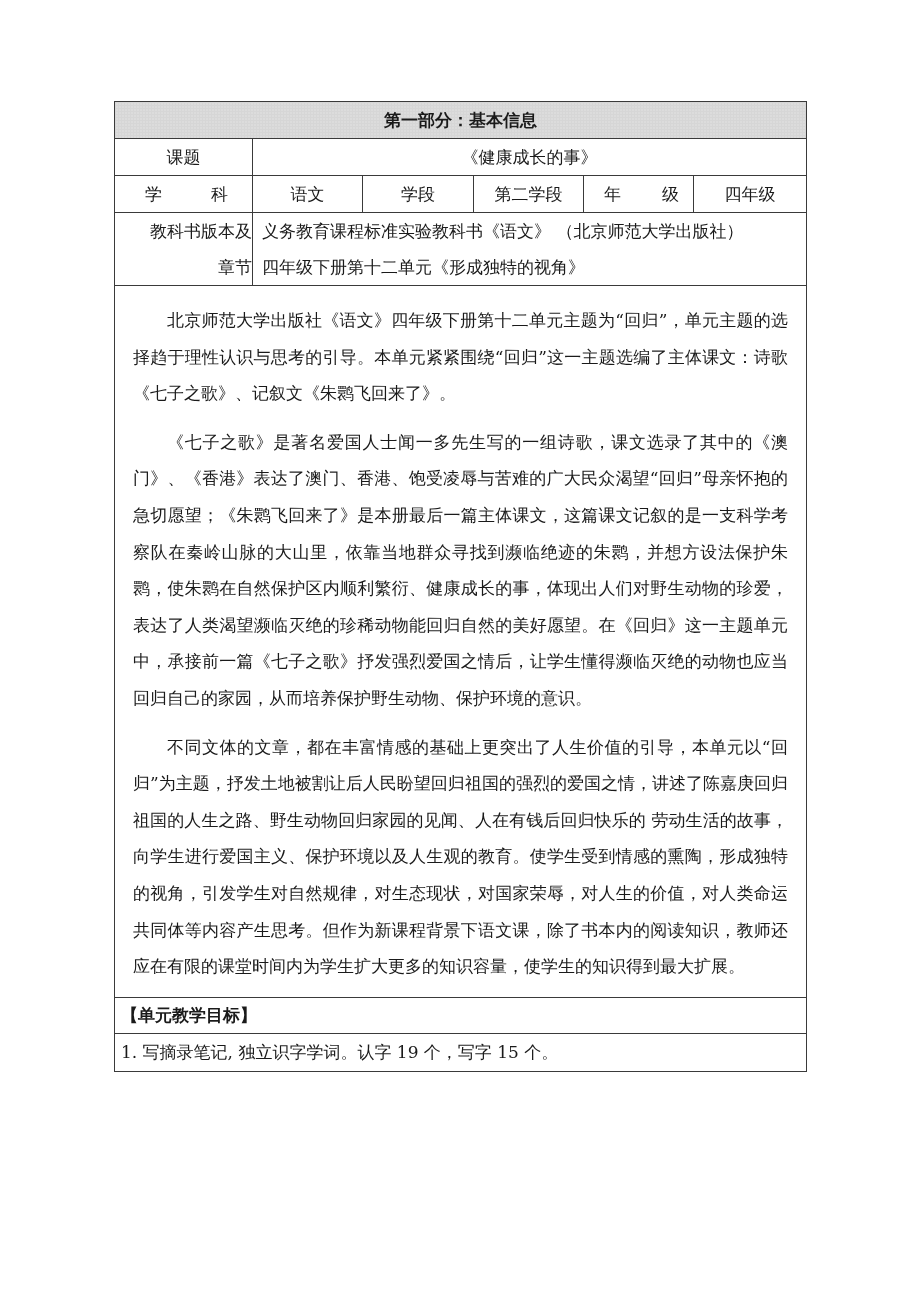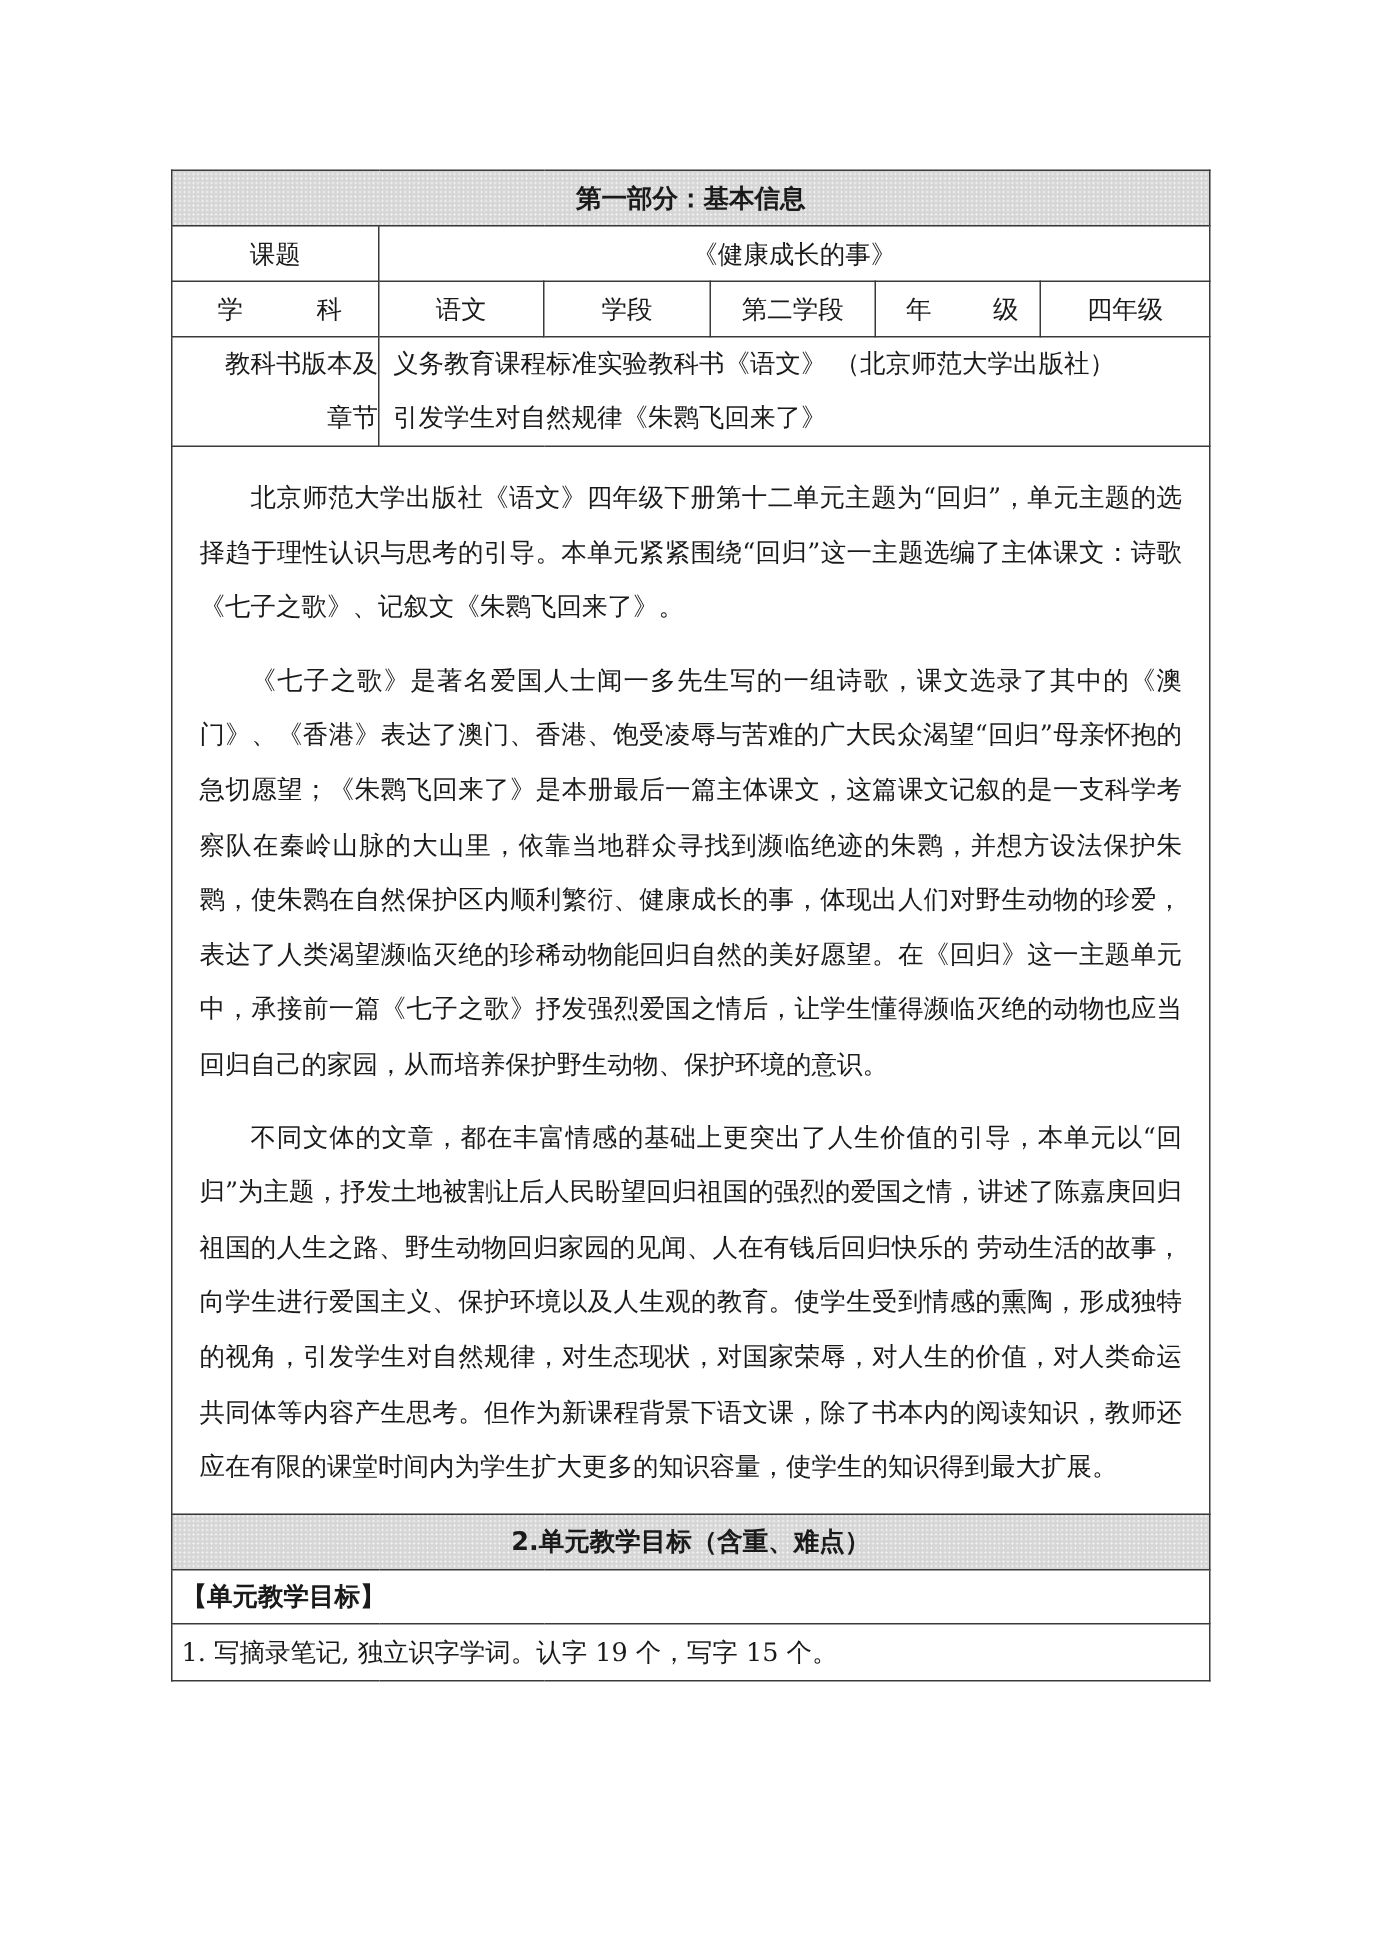--- a/index.html
+++ b/index.html
@@ -4,7 +4,7 @@
 <style>
   html, body { margin: 0; padding: 0; background: #ffffff; }
   body { width: 920px; height: 1302px; position: relative; font-family: "DejaVu Serif", "Liberation Serif", serif; color: #1a1a1a; }
-  .page { position: absolute; left: 114px; top: 113px; width: 692px; }
+  .page { position: absolute; left: 114px; top: 101px; width: 692px; }
   table.doc { border-collapse: collapse; width: 692px; table-layout: fixed; }
   table.doc td { border: 1px solid #3a3a3a; padding: 0; font-size: 17px; vertical-align: middle; }
   .shade {

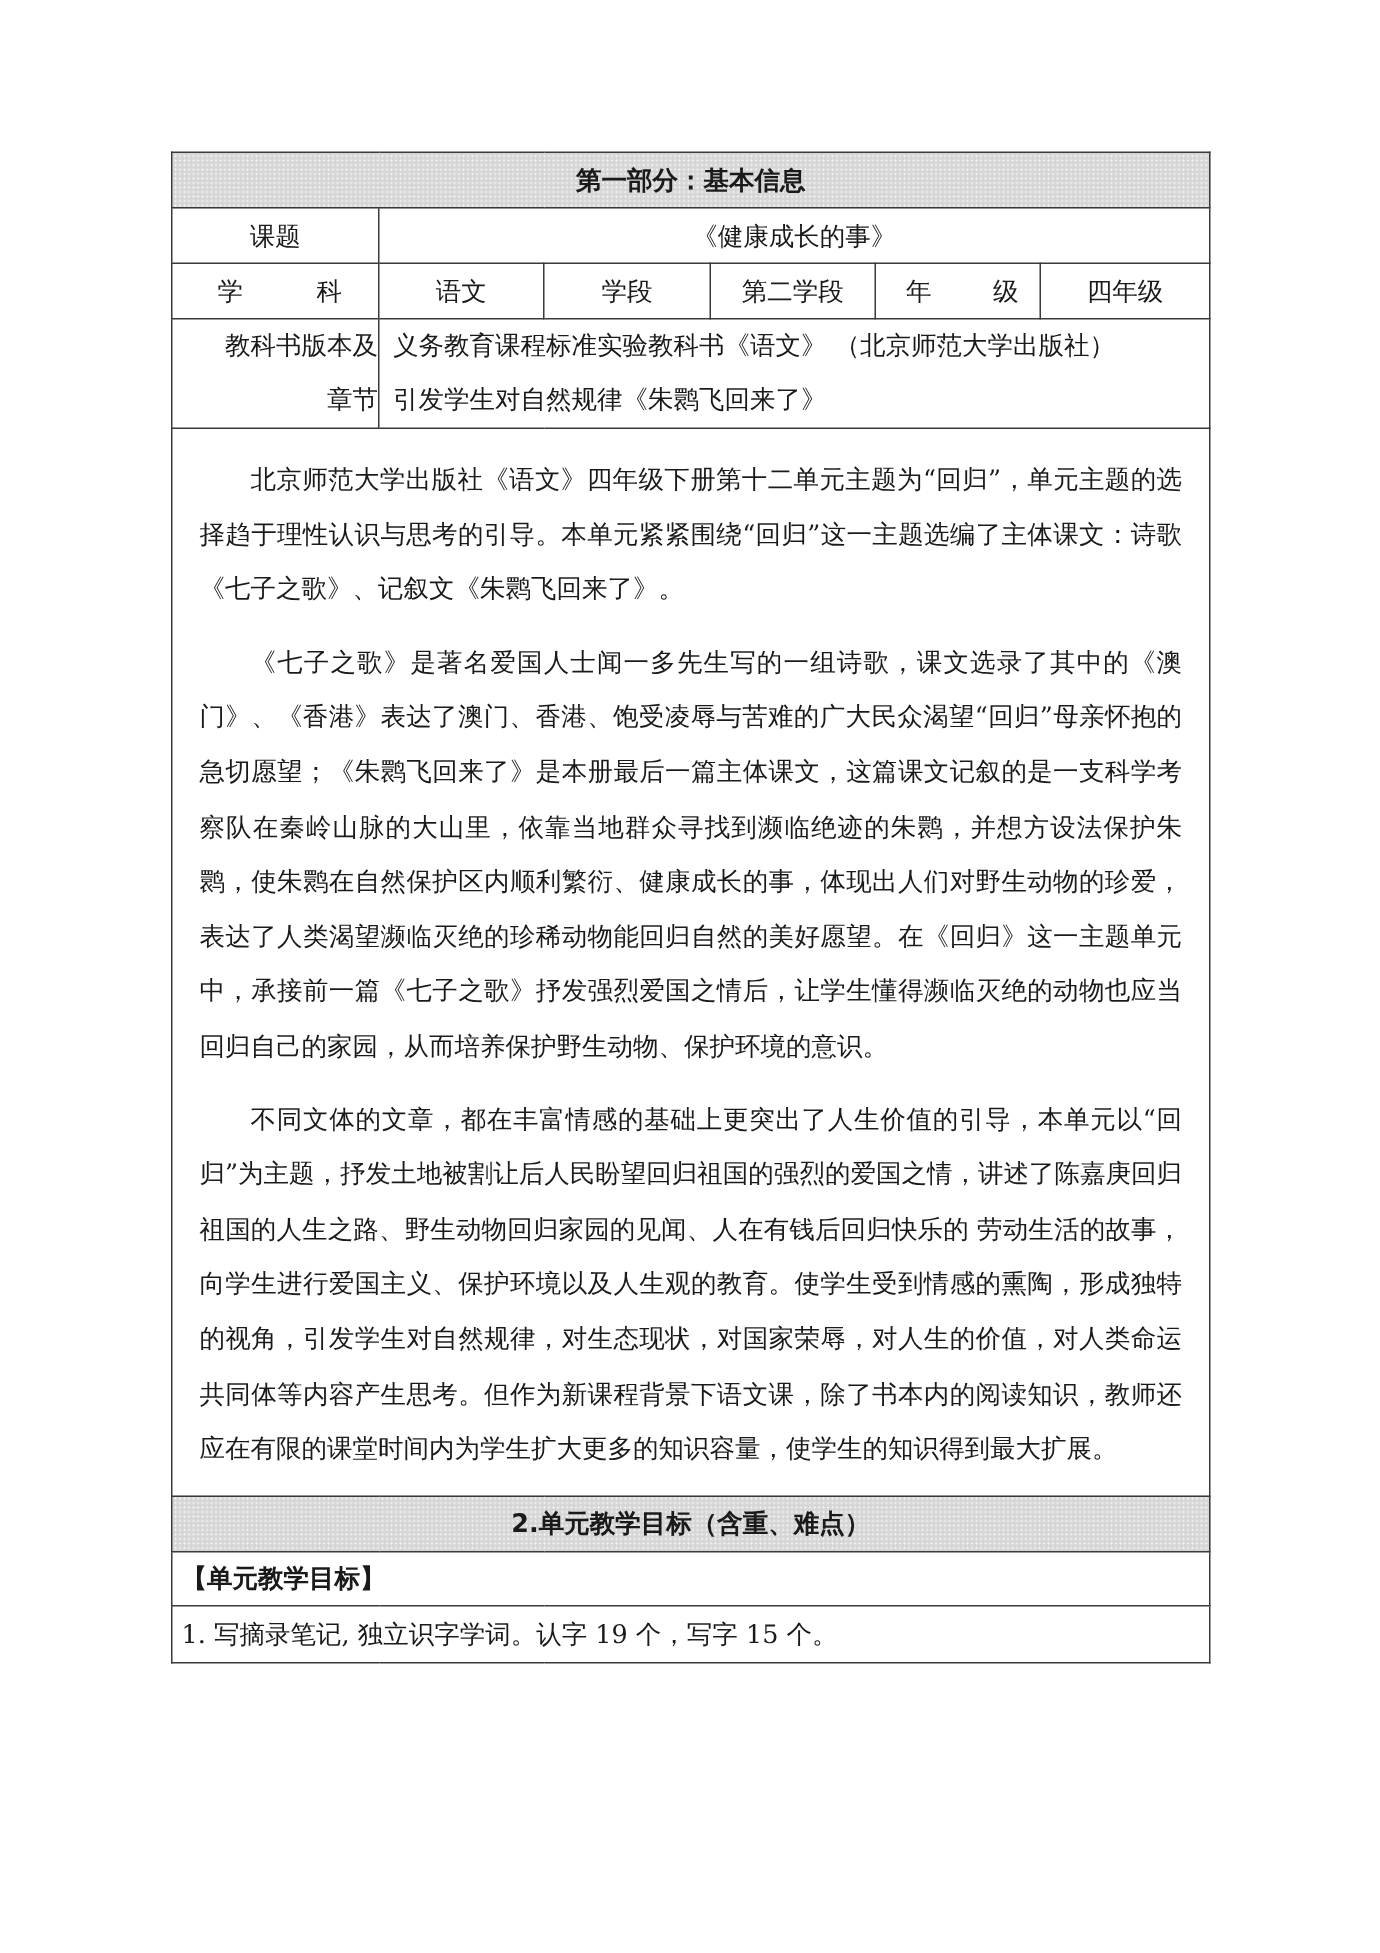--- a/index.html
+++ b/index.html
@@ -75,7 +75,7 @@
       </td>
       <td colspan="5" class="left-lines">
         <div>义务教育课程标准实验教科书《语文》 （北京师范大学出版社）</div>
-        <div>引发学生对自然规律《朱鹮飞回来了》</div>
+        <div>四年级下册第十二单元《形成独特的视角》</div>
       </td>
     </tr>
     <tr>

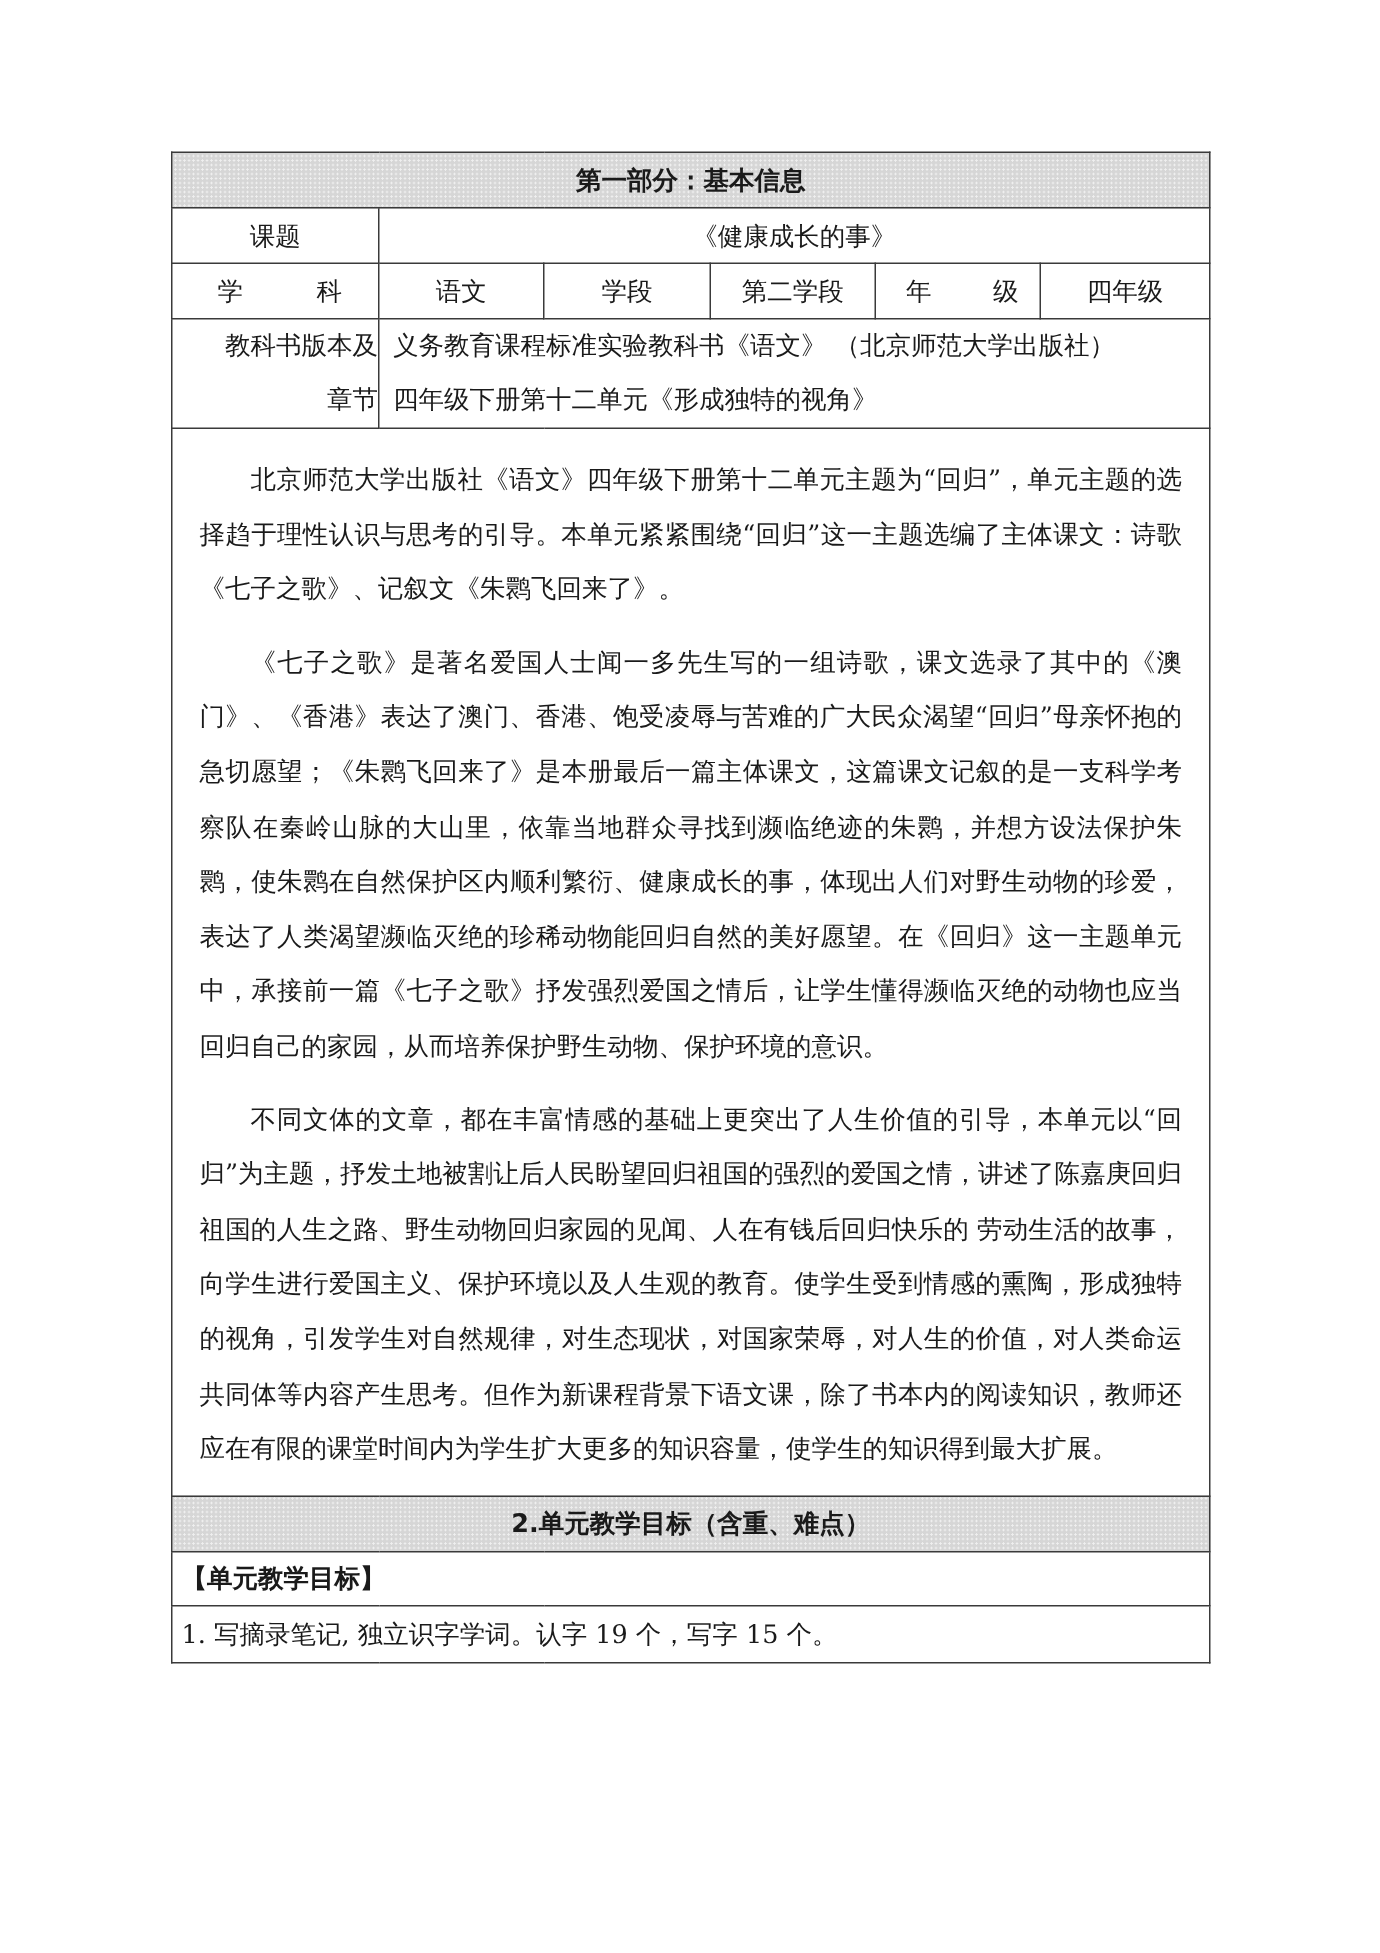--- a/index.html
+++ b/index.html
@@ -86,9 +86,6 @@
       </td>
     </tr>
     <tr>
-      <td colspan="6" class="shade h37">2.单元教学目标（含重、难点）</td>
-    </tr>
-    <tr>
       <td colspan="6" class="goal-head">【单元教学目标】</td>
     </tr>
     <tr>

